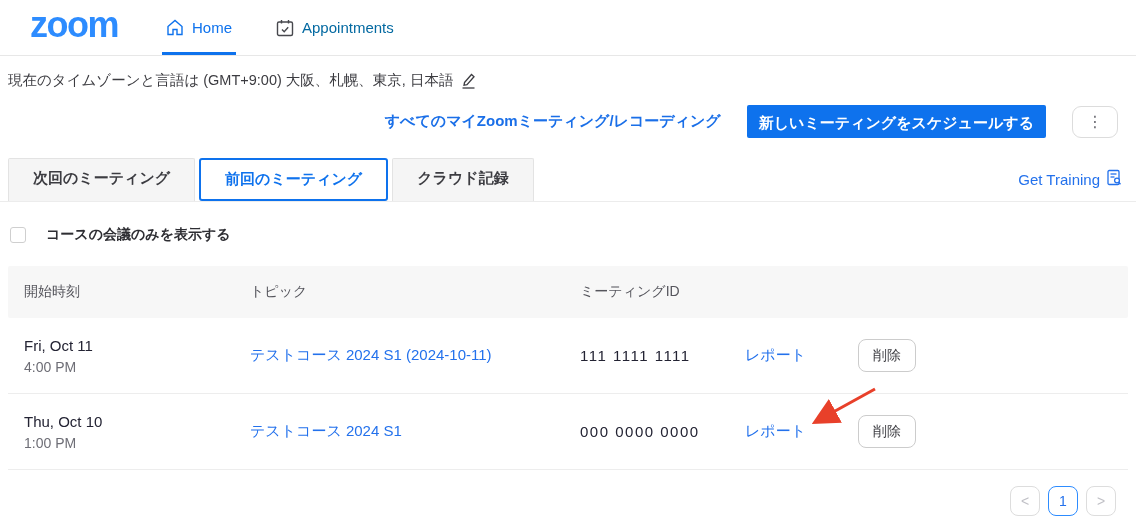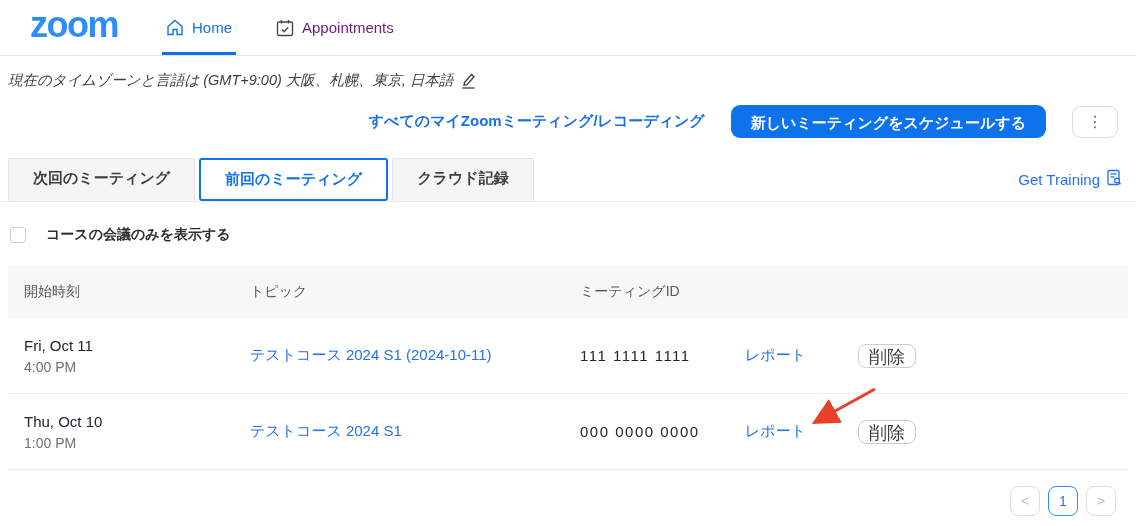--- a/index.html
+++ b/index.html
@@ -10,7 +10,7 @@
   .topbar { height:56px; display:flex; align-items:stretch; border-bottom:1px solid #e7e7e7; padding-left:30px; }
   .logo { align-self:center; font-size:36px; font-weight:bold; color:#2d8cff; letter-spacing:-1.5px; margin-right:44px; line-height:1; padding-bottom:6px; }
   .topnav { display:flex; align-items:stretch; gap:36px; }
-  .nav-item { display:flex; align-items:center; gap:8px; font-size:15px; color:#701a75; cursor:pointer; padding:0 4px; }
+  .nav-item { display:flex; align-items:center; gap:8px; font-size:15px; color:#0369a1; cursor:pointer; padding:0 4px; }
   .nav-item.active { color:#0e72ed; box-shadow:inset 0 -3px 0 #0e72ed; }
   .nav-item svg { display:block; }
 

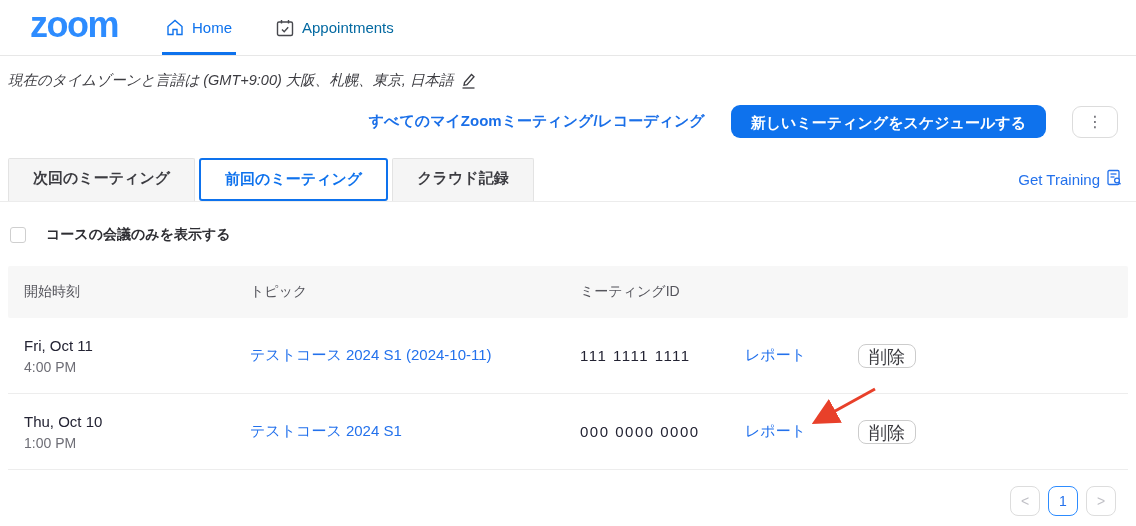--- a/index.html
+++ b/index.html
@@ -15,7 +15,7 @@
   .nav-item svg { display:block; }
 
   
-  .tz-line { margin:15px 0 4px 8px; font-size:14.5px; color:#3c3c41; display:flex; align-items:center; gap:8px;font-style:italic; }
+  .tz-line { margin:15px 0 4px 8px; font-size:14.5px; color:#3c3c41; display:flex; align-items:center; gap:8px; }
   .tz-edit { cursor:pointer; display:inline-flex; }
 
   

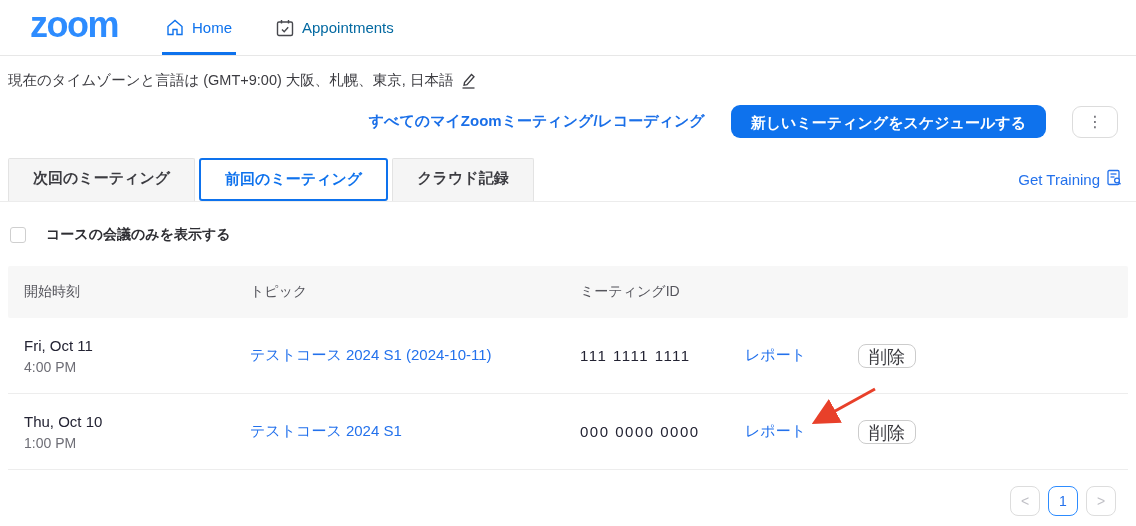--- a/index.html
+++ b/index.html
@@ -21,7 +21,7 @@
   
   .actions { margin:15px 18px 0 0; display:flex; align-items:center; justify-content:flex-end; gap:26px; }
   .all-link { color:#1a6fe8; font-size:15px; font-weight:600; text-decoration:none; cursor:pointer; }
-  .schedule-btn { background:#0e72ed; color:#fff; font-size:15px; font-weight:600; border:none; border-radius:9px; padding:9px 20px; height:33px; cursor:pointer; font-family:inherit; }
+  .schedule-btn { background:#0e72ed; color:#fff; font-size:15px; font-weight:600; border:none; border-radius:2px; padding:9px 12px; height:33px; cursor:pointer; font-family:inherit; }
   .more-btn { width:46px; height:32px; background:#fff; border:1px solid #dcdcdc; border-radius:9px; color:#6e6e76; font-size:16px; line-height:1; cursor:pointer; display:flex; align-items:center; justify-content:center; }
 
   

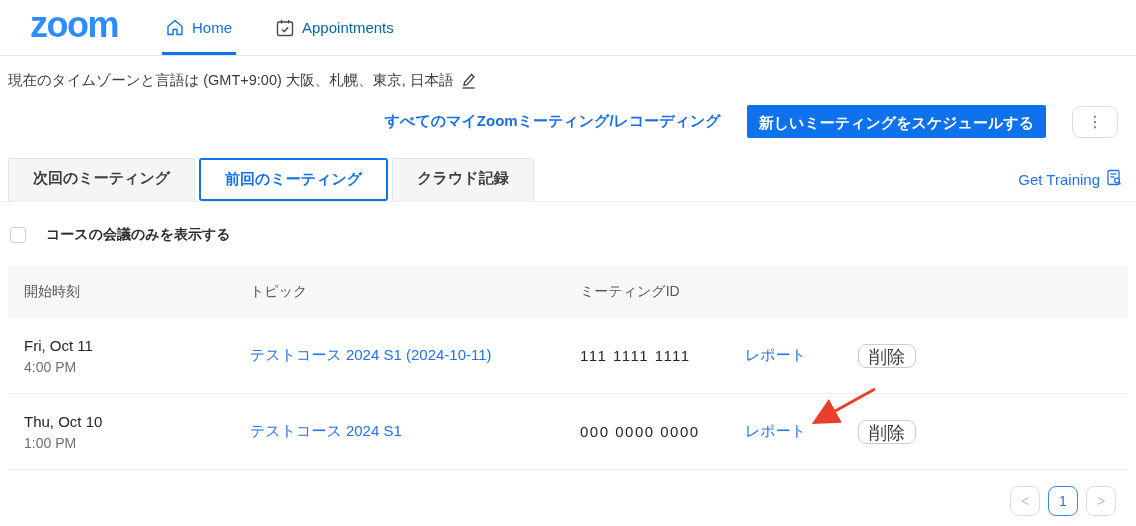--- a/index.html
+++ b/index.html
@@ -45,7 +45,7 @@
   .topic-link { color:#2371ec; font-size:15px; font-weight:500; text-decoration:none; cursor:pointer; }
   .cell-id { font-size:15px; color:#232333; letter-spacing:1.5px; }
   .report-link { color:#2371ec; font-size:15px; text-decoration:none; cursor:pointer;text-align:center; }
-  .delete-btn { width:58px; height:24px; background:#fff; border:1px solid #ccc; border-radius:8px; font-size:18px; color:#3c3c41; cursor:pointer; font-family:inherit; justify-self:start; }
+  .delete-btn { width:58px; height:33px; background:#fff; border:1px solid #ccc; border-radius:8px; font-size:14px; color:#3c3c41; cursor:pointer; font-family:inherit; justify-self:start; }
 
   
   .pagination { position:absolute; right:20px; bottom:10px; display:flex; gap:8px; }

